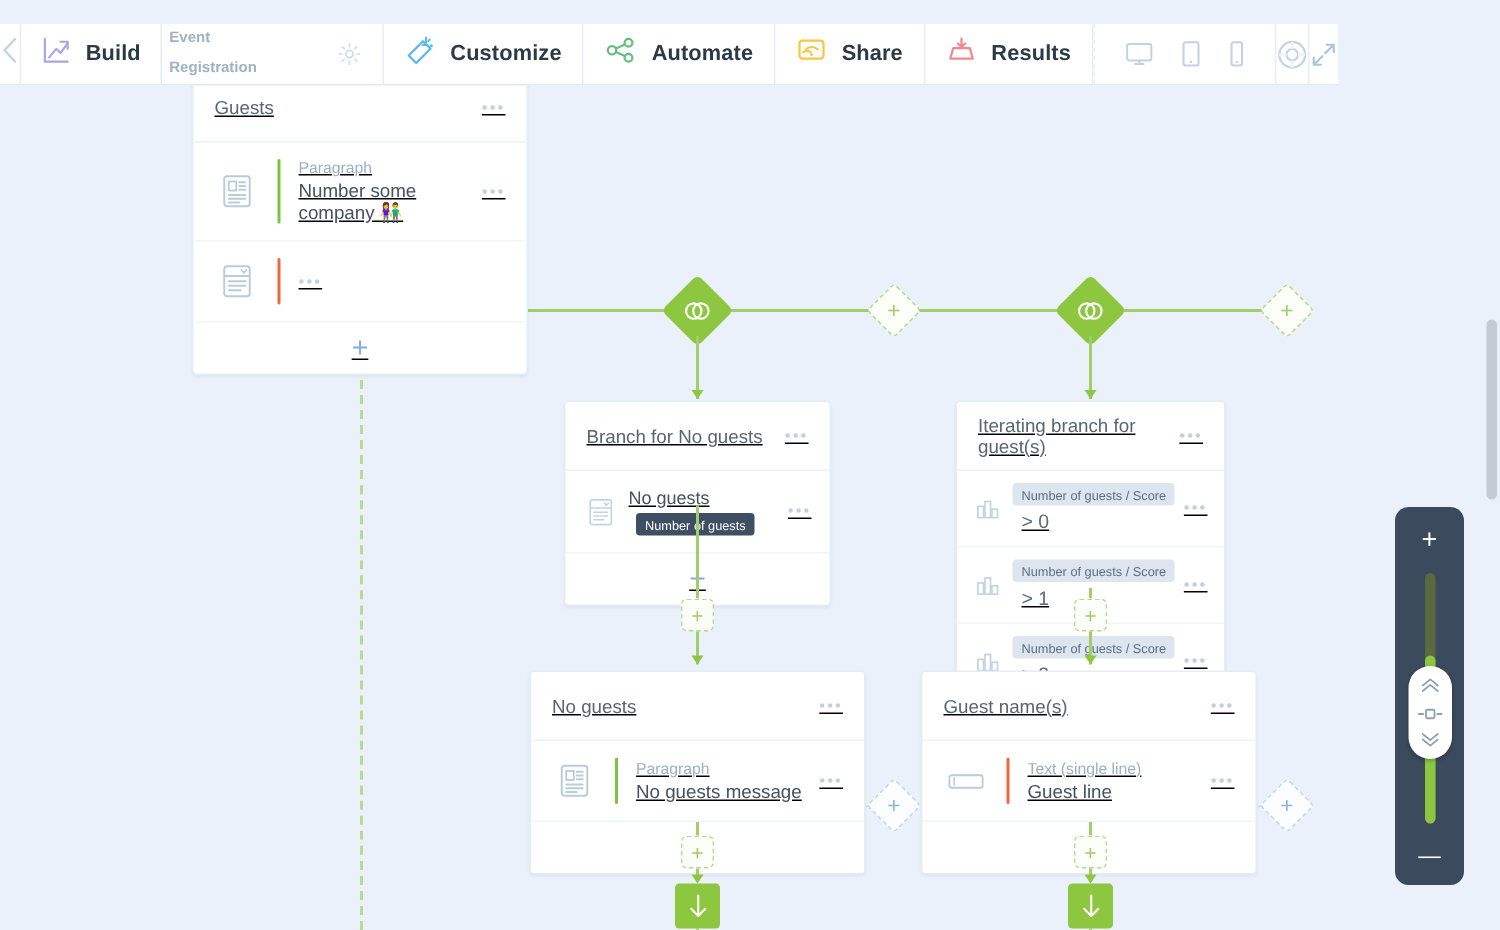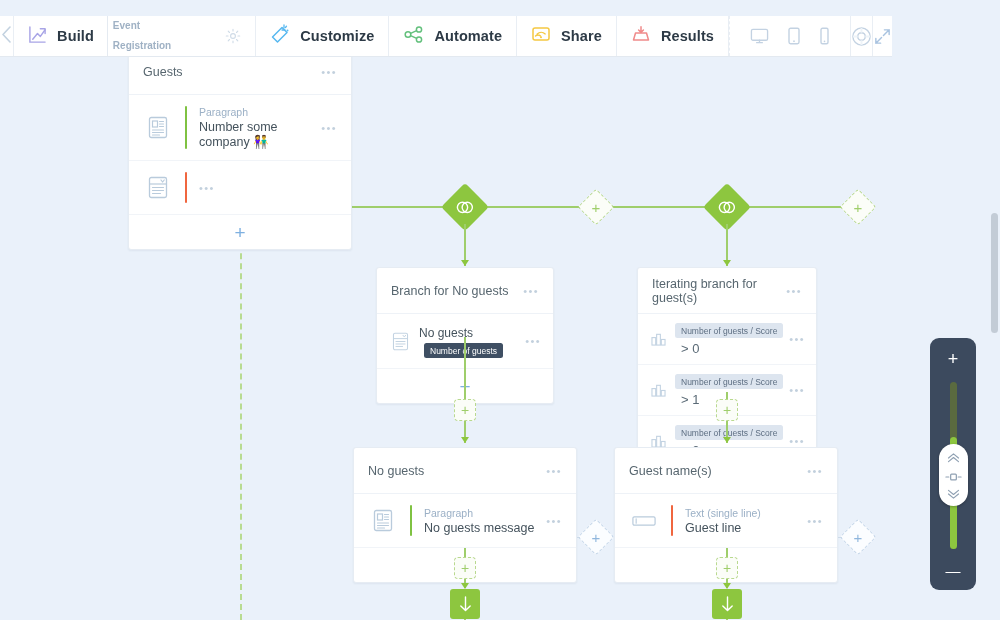--- a/index.html
+++ b/index.html
@@ -70,6 +70,7 @@
     border: 1px solid #e6ecf3;
     border-radius: 3px;
     box-shadow: 0 1px 2px rgba(45,70,100,0.07);
+    text-decoration: underline;
   }
   .card-head {
     height: 46px; display: flex; align-items: center;

